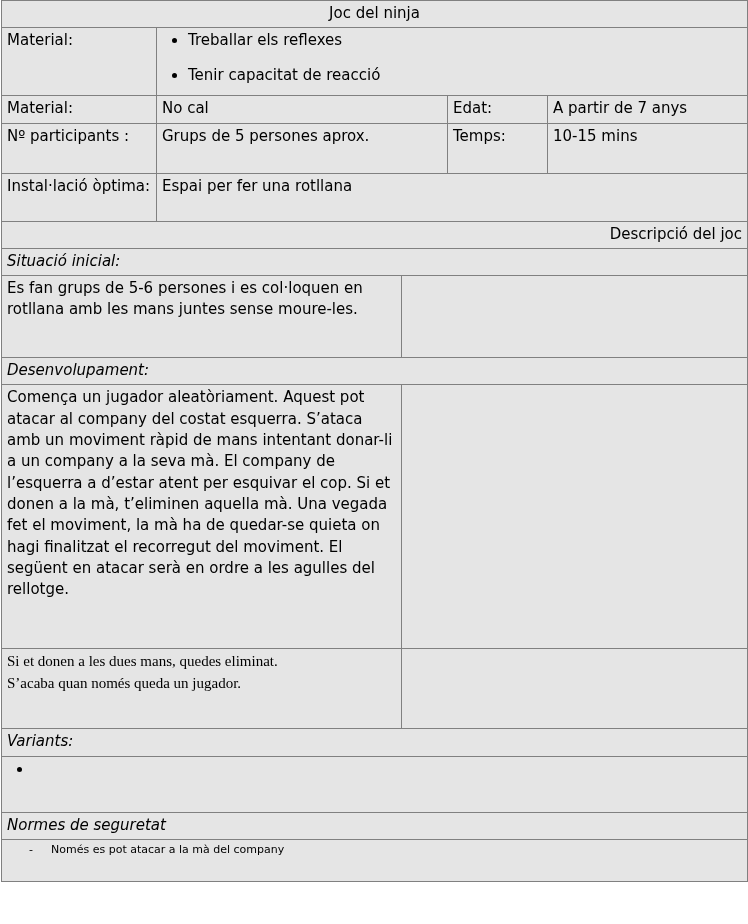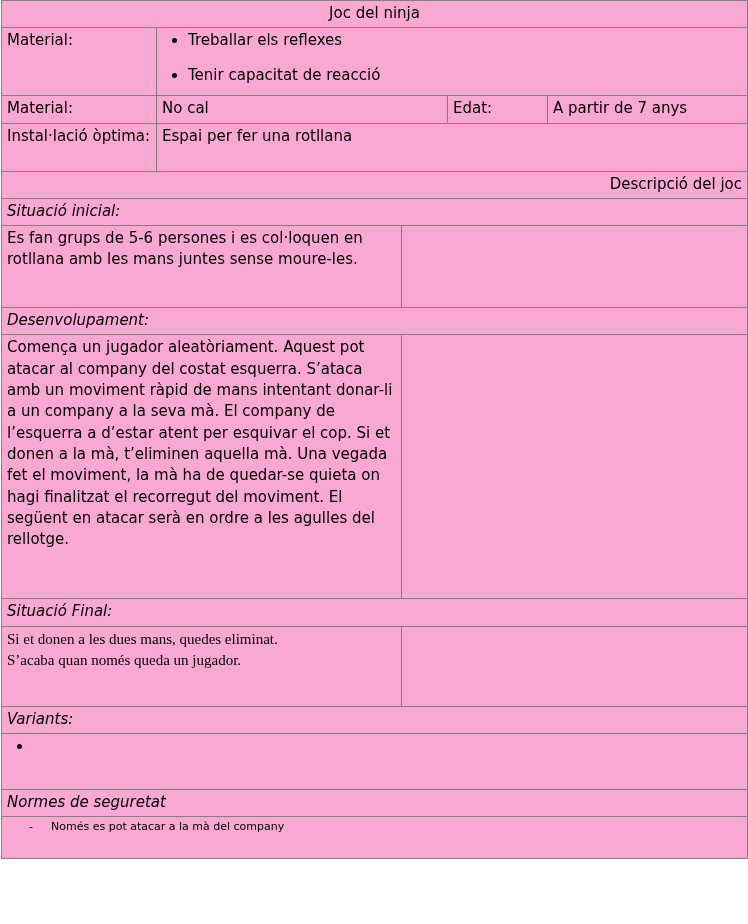--- a/index.html
+++ b/index.html
@@ -30,7 +30,7 @@
     vertical-align: top;
     font-size: 15px;
     line-height: 1.42;
-    background: #f9a8d4;
+    background: #e5e5e5;
   }
   .label-cell {
     background: #dce4ca;

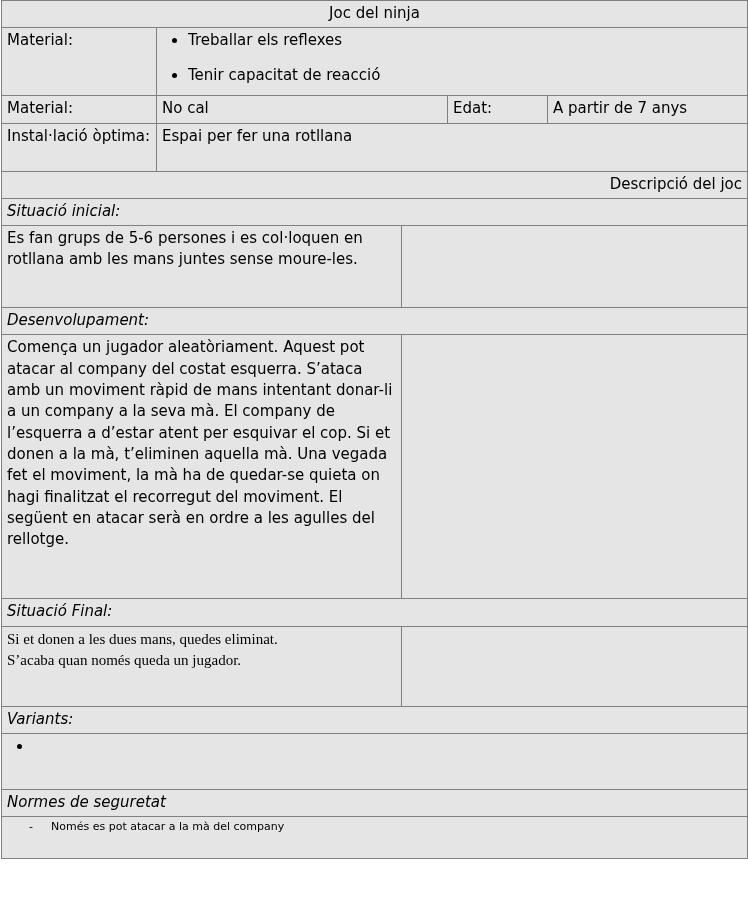--- a/index.html
+++ b/index.html
@@ -141,6 +141,12 @@
         <td>A partir de 7 anys</td>
       </tr>
 
+      <tr class="part-row">
+        <td class="label-cell">Nº participants :</td>
+        <td colspan="2">Grups de 5 persones aprox.</td>
+        <td class="label-cell">Temps:</td>
+        <td>10-15 mins</td>
+      </tr>
 
 
       <tr class="inst-row">

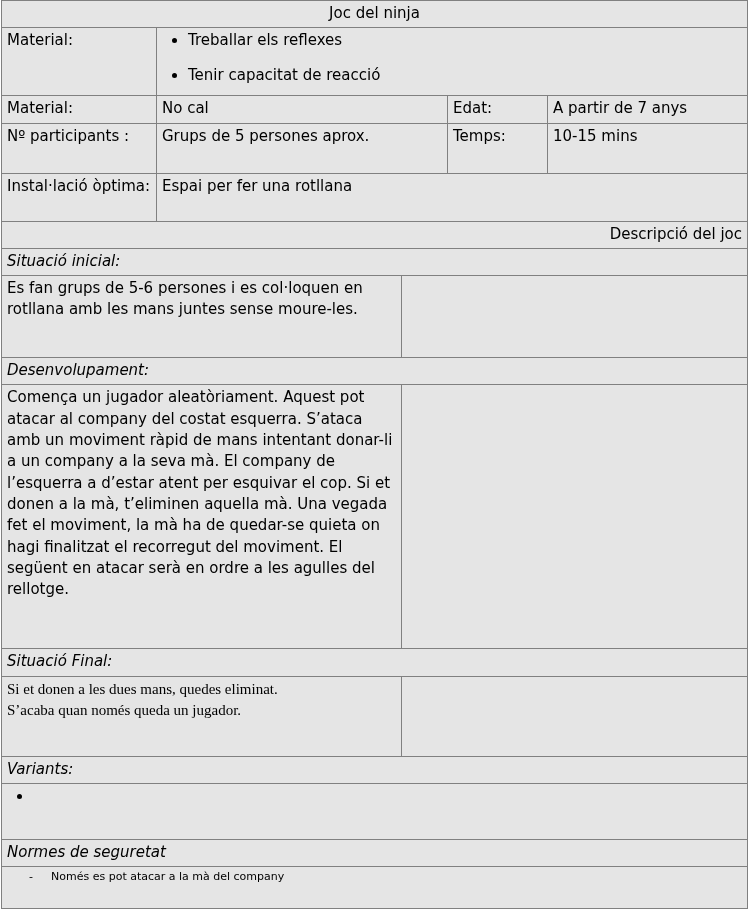--- a/index.html
+++ b/index.html
@@ -179,9 +179,6 @@
       </tr>
 
       <tr>
-        <td class="sub-band" colspan="5">Situació Final:</td>
-      </tr>
-      <tr>
         <td class="fin-desc" colspan="2">
           <p class="para">Si et donen a les dues mans, quedes eliminat.
 S’acaba quan només queda un jugador.</p>

